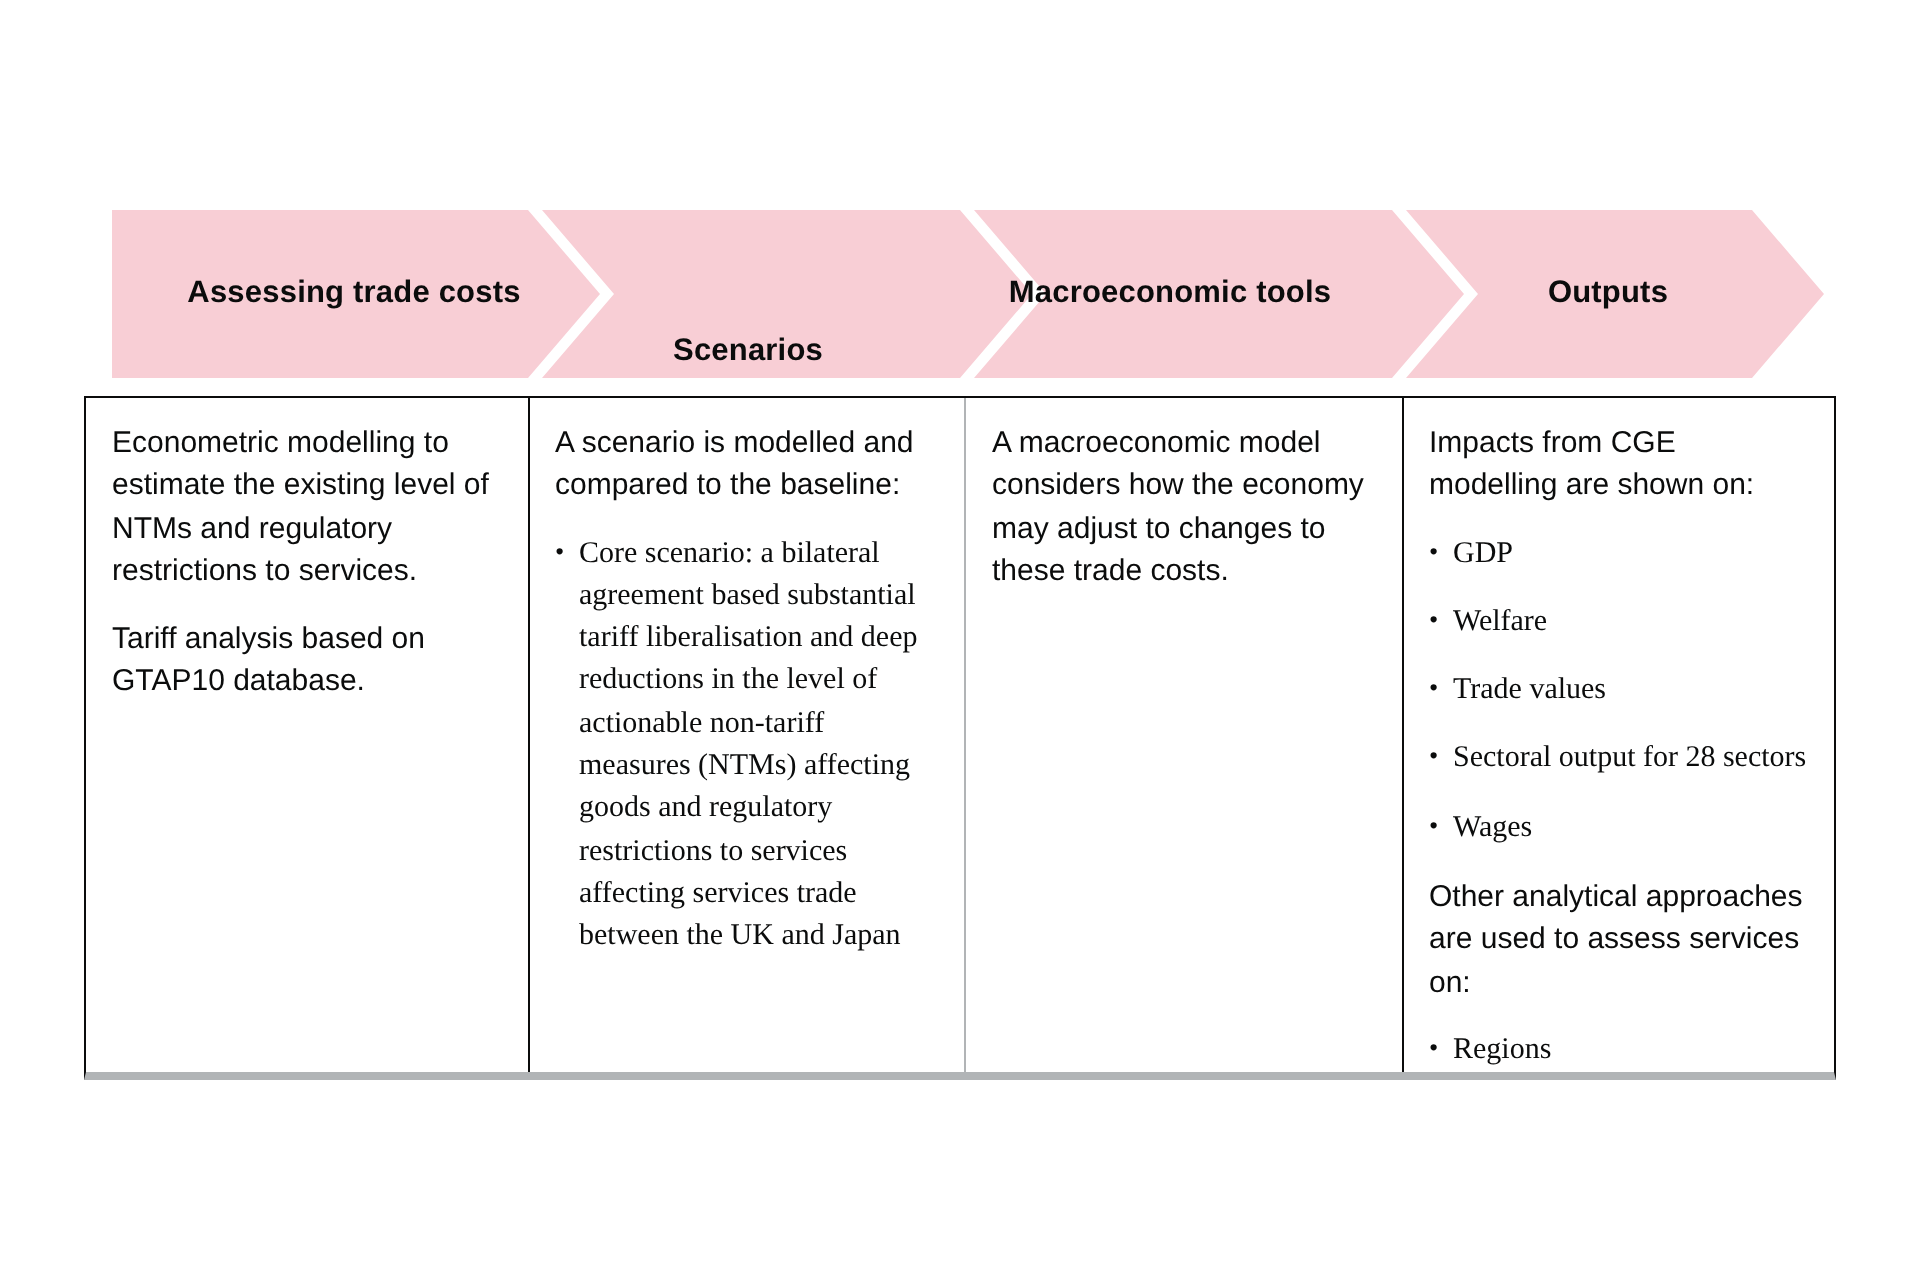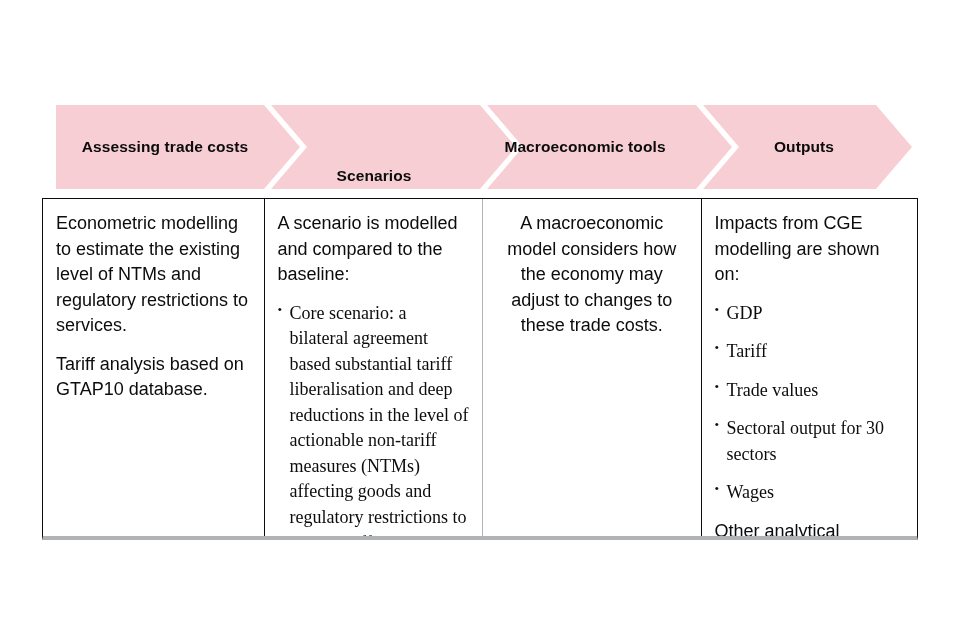--- a/index.html
+++ b/index.html
@@ -49,7 +49,7 @@
     top: 0;
     letter-spacing: 0.1px;
   }
-  .stage-1 { left: 0px;   width: 218px; text-align: right; }
+  .stage-1 { left: 12px;   width: 218px; text-align: right; }
   .stage-2 { left: 218px; width: 200px; margin-top: 29px; }
   .stage-3 { left: 430px; width: 198px; }
   .stage-4 { left: 648px; width: 200px; }

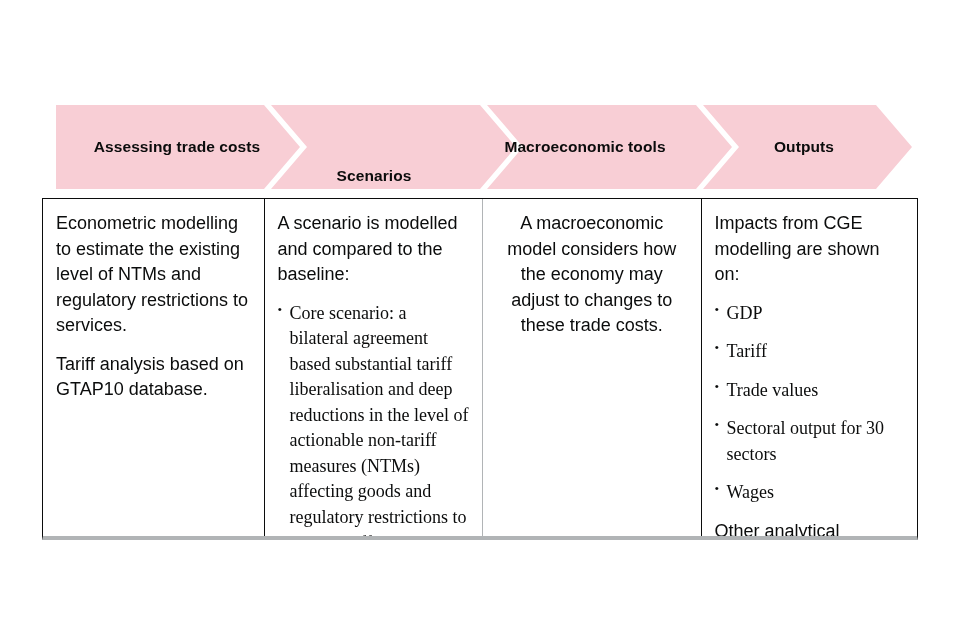--- a/index.html
+++ b/index.html
@@ -72,7 +72,7 @@
   .col {
     box-sizing: border-box;
     padding: 12px 13px 10px 13px;
-    font-size: 18px;
+    font-size: 15px;
     line-height: 1.42;
     overflow: hidden;
   }

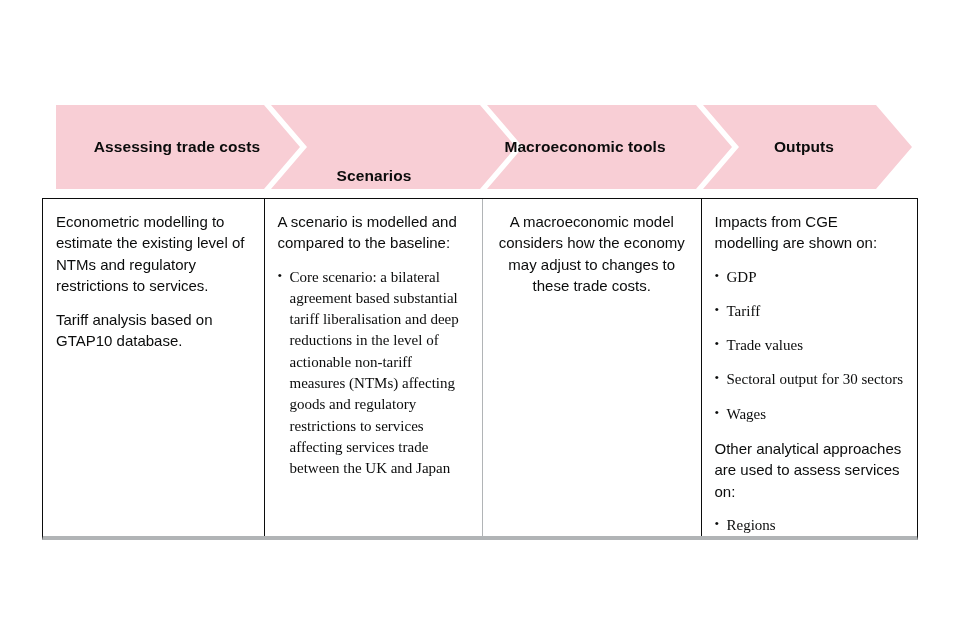--- a/index.html
+++ b/index.html
@@ -78,7 +78,7 @@
   }
   .col-1 { width: 221px; }
   .col-2 { width: 219px; border-left: 1.3px solid #0b0c0c; }
-  .col-3 { width: 219px; border-left: 1.3px solid #b1b4b6; text-align: center; }
+  .col-3 { width: 219px; border-left: 1.3px solid #b1b4b6; }
   .col-4 { width: 217px; border-left: 1.3px solid #0b0c0c; }
 
   .para {

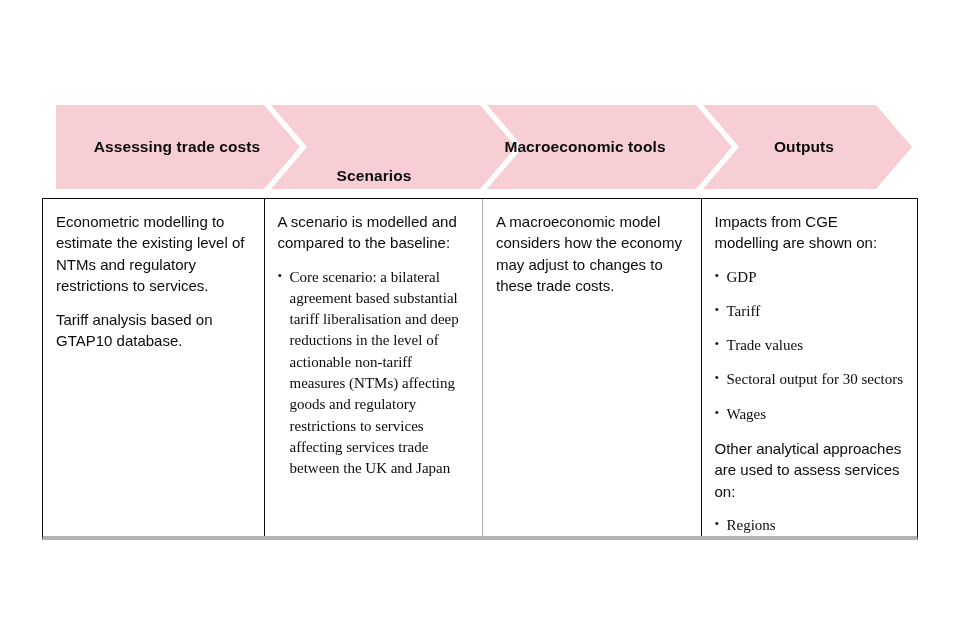--- a/index.html
+++ b/index.html
@@ -149,7 +149,7 @@
         <p class="para">Impacts from CGE modelling are shown on:</p>
         <ul class="bullets">
           <li>GDP</li>
-          <li>Tariff</li>
+          <li>Welfare</li>
           <li>Trade values</li>
           <li>Sectoral output for 30 sectors</li>
           <li>Wages</li>

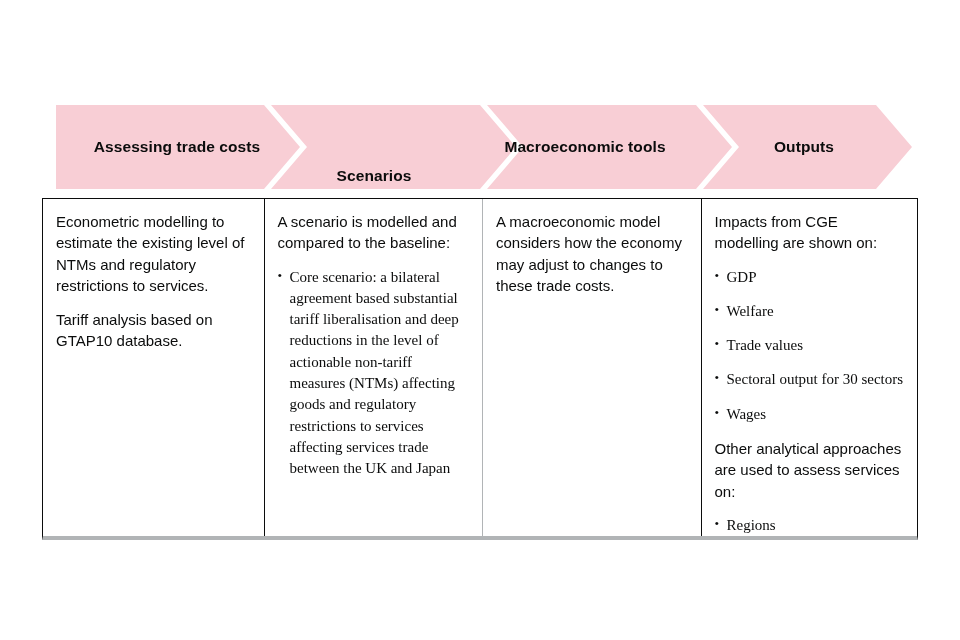--- a/index.html
+++ b/index.html
@@ -151,7 +151,7 @@
           <li>GDP</li>
           <li>Welfare</li>
           <li>Trade values</li>
-          <li>Sectoral output for 30 sectors</li>
+          <li>Sectoral output for 28 sectors</li>
           <li>Wages</li>
         </ul>
         <p class="para">Other analytical approaches are used to assess services on:</p>

